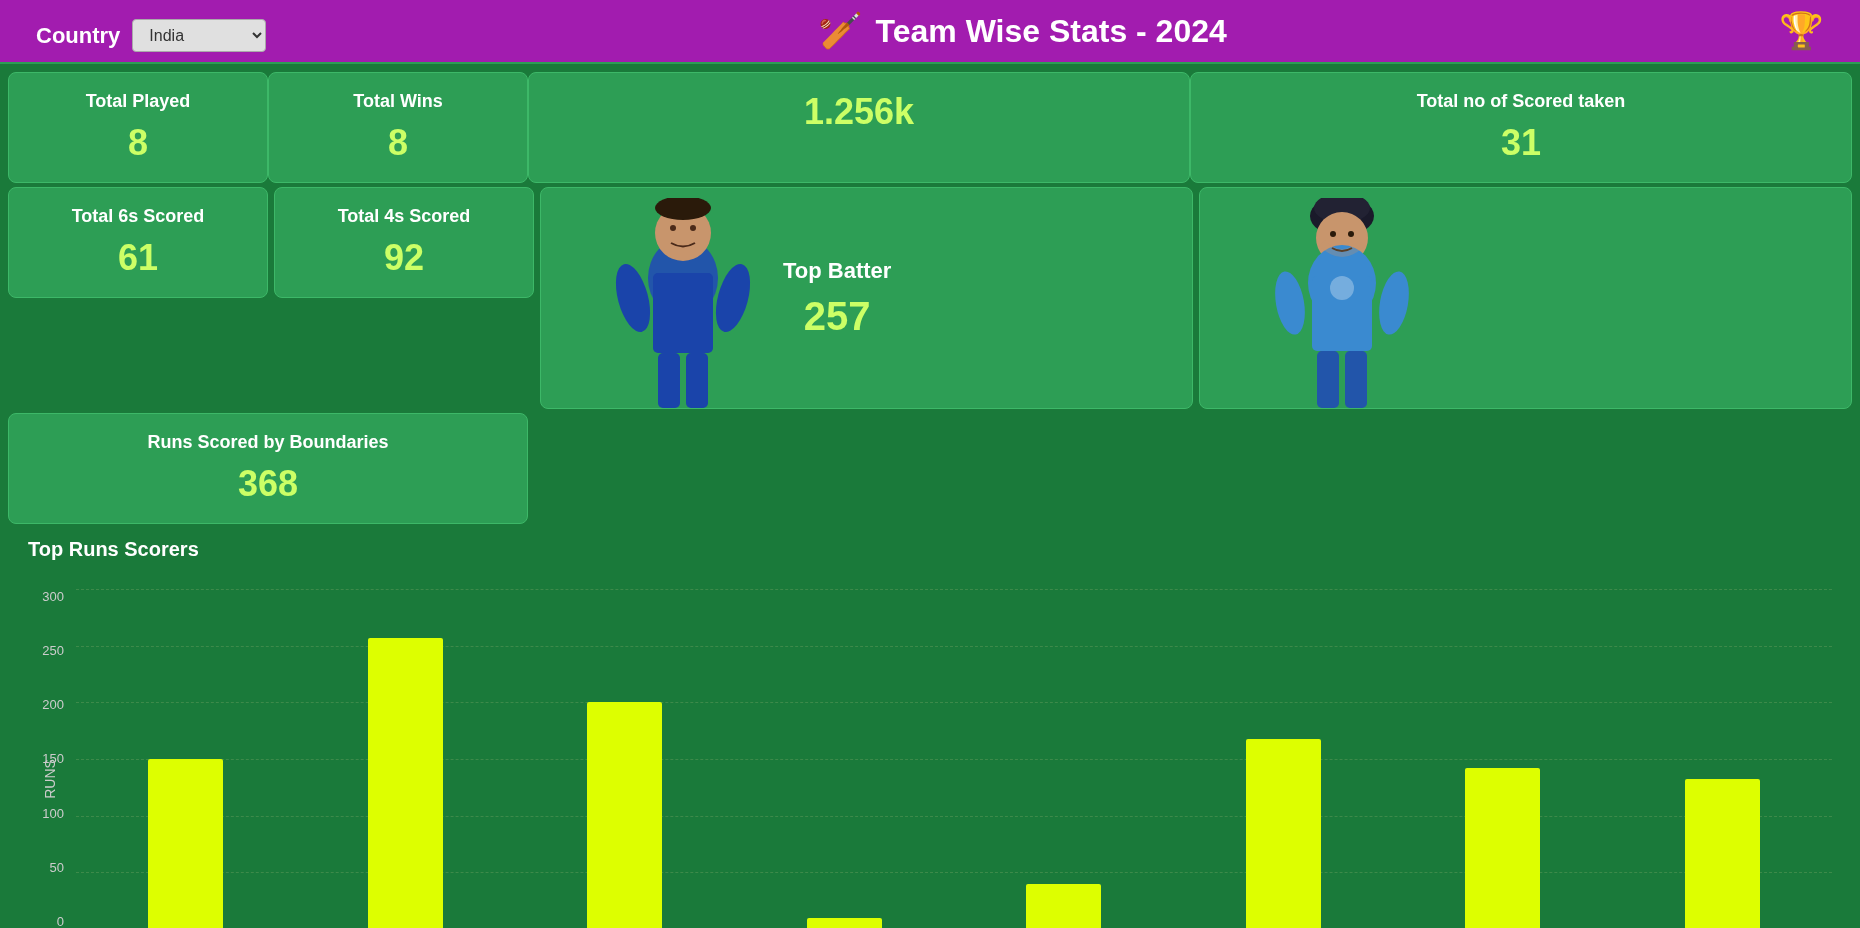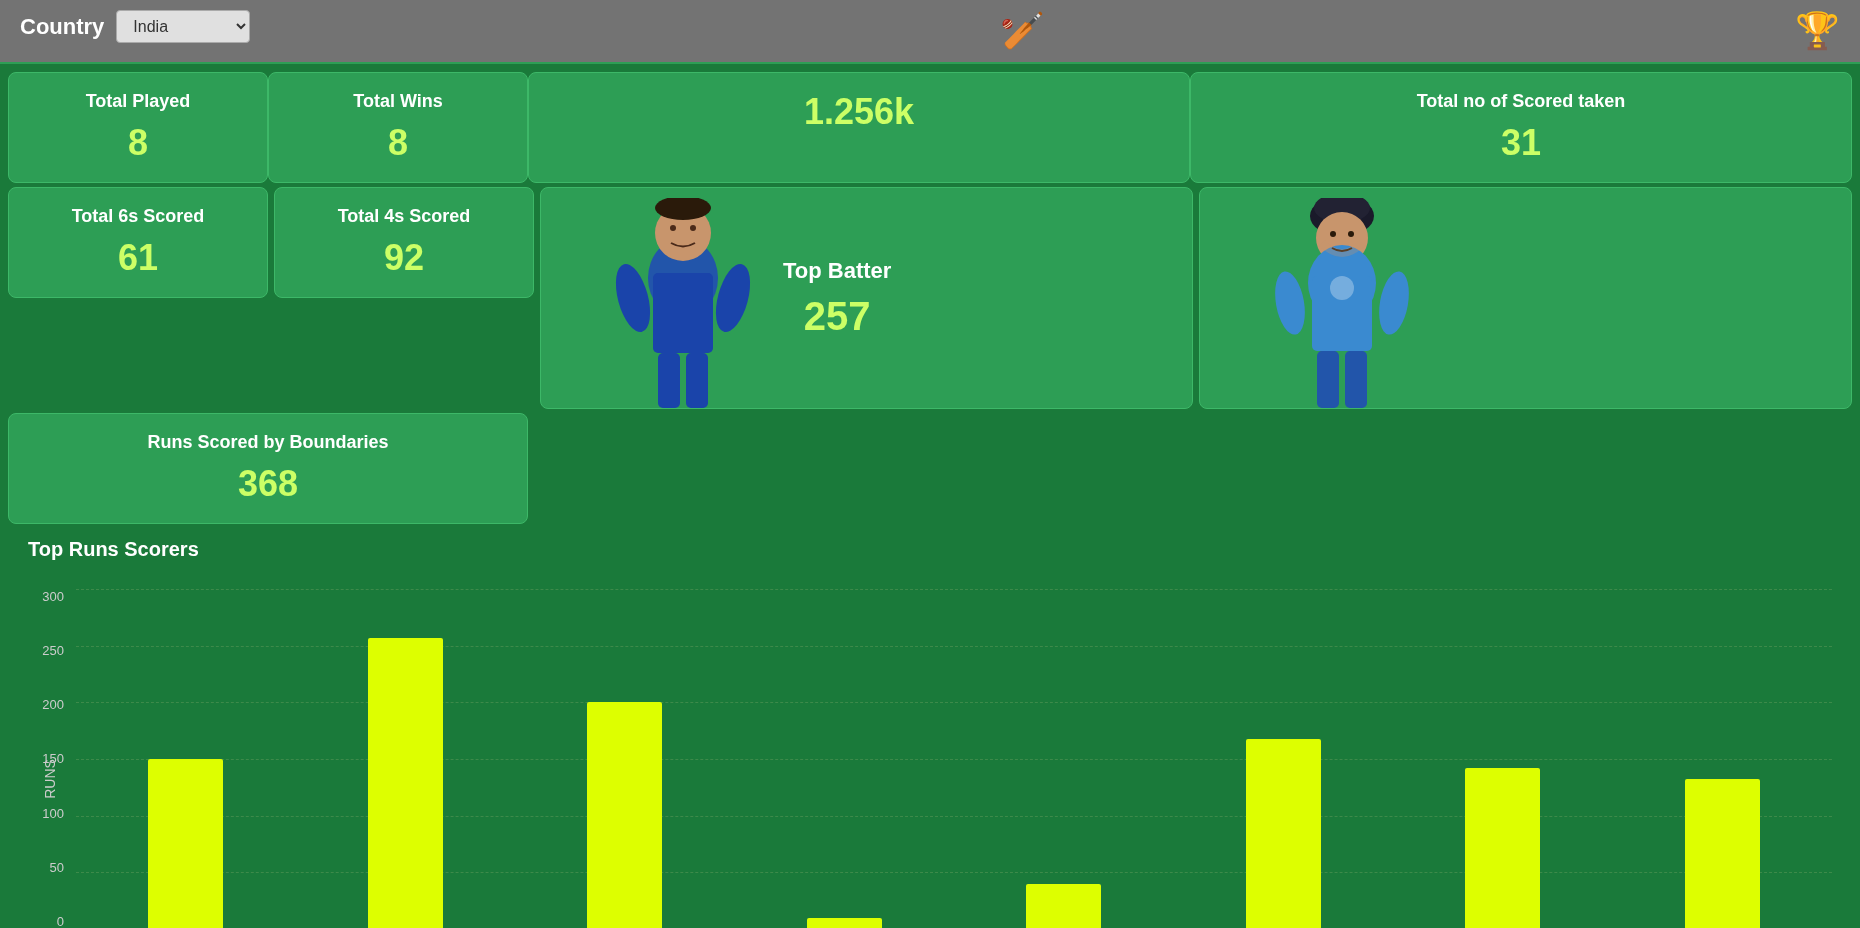--- a/index.html
+++ b/index.html
@@ -11,11 +11,11 @@
       overflow-x: hidden;
     }
     .header {
-      background: #737373;
-      display: flex;
-      align-items: flex-start;
+      background: #a21caf;
+      display: flex;
+      align-items: flex-end;
       justify-content: space-between;
-      padding: 10px 20px;
+      padding: 10px 36px;
       border-bottom: 2px solid #2d9e55;
     }
     .header-left {

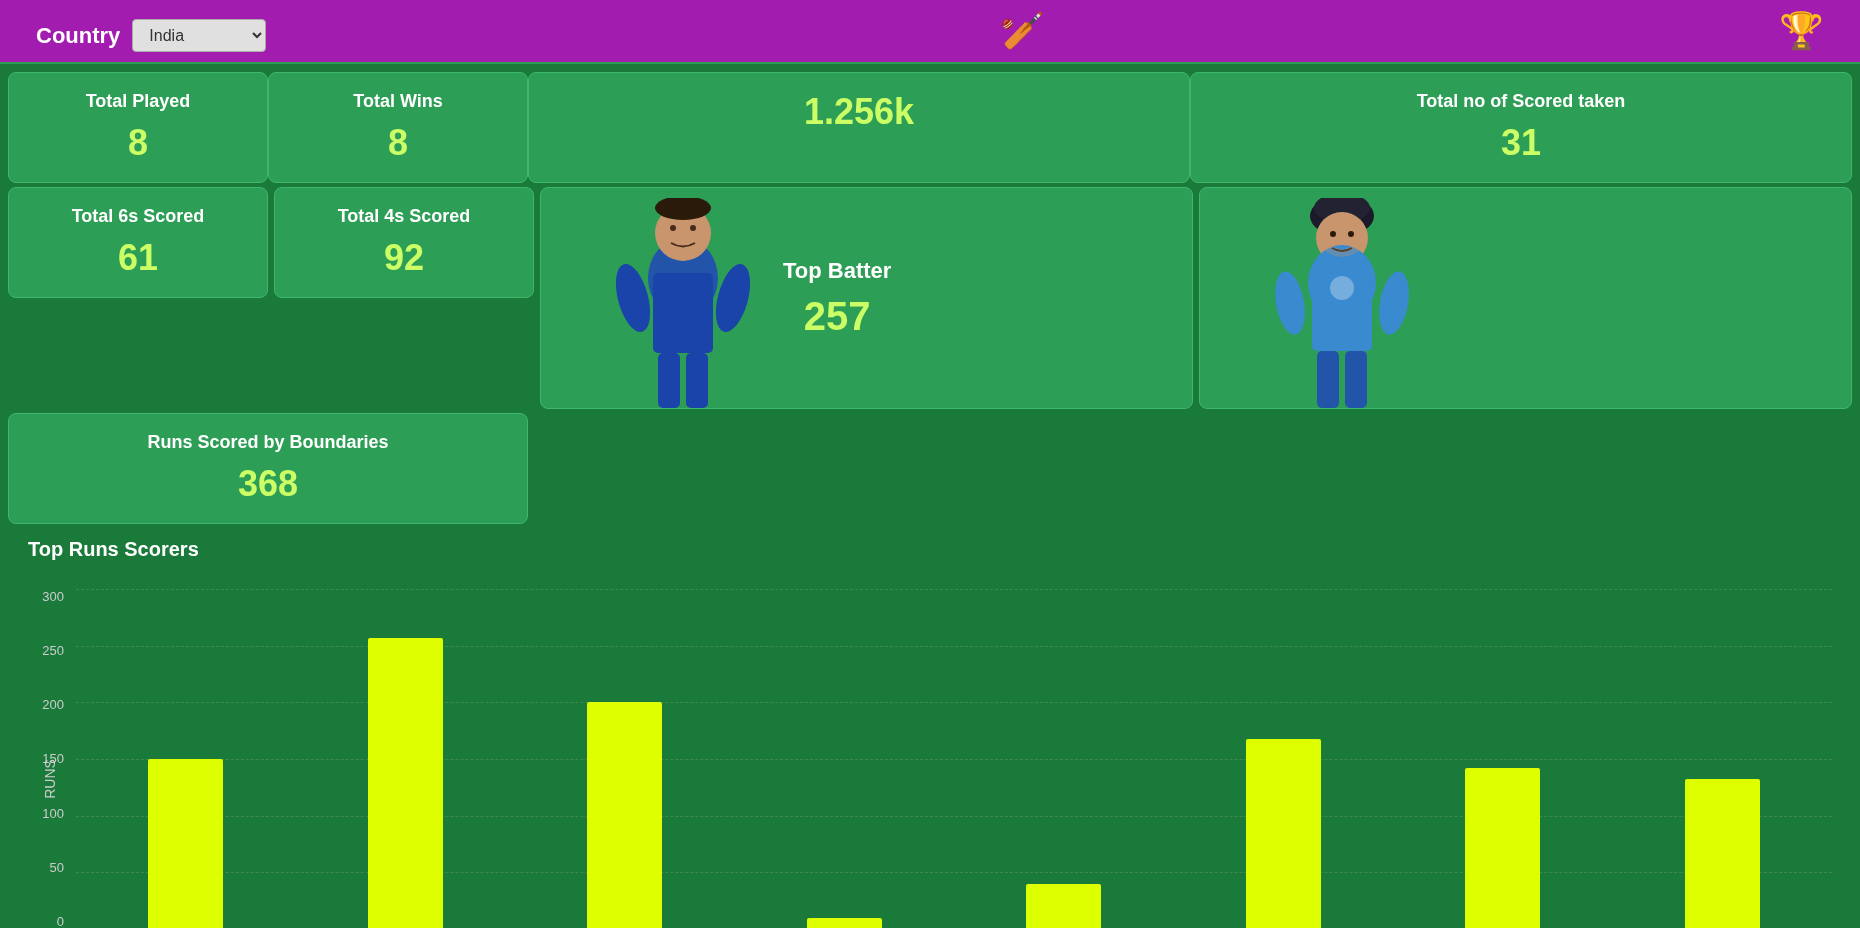--- a/index.html
+++ b/index.html
@@ -130,6 +130,7 @@
   </div>
   <div class="header-title">
     <span class="cricket-icon">🏏</span>
+    <span>Team Wise Stats - 2024</span>
   </div>
   <div class="trophy-icon">🏆</div>
 </div>

